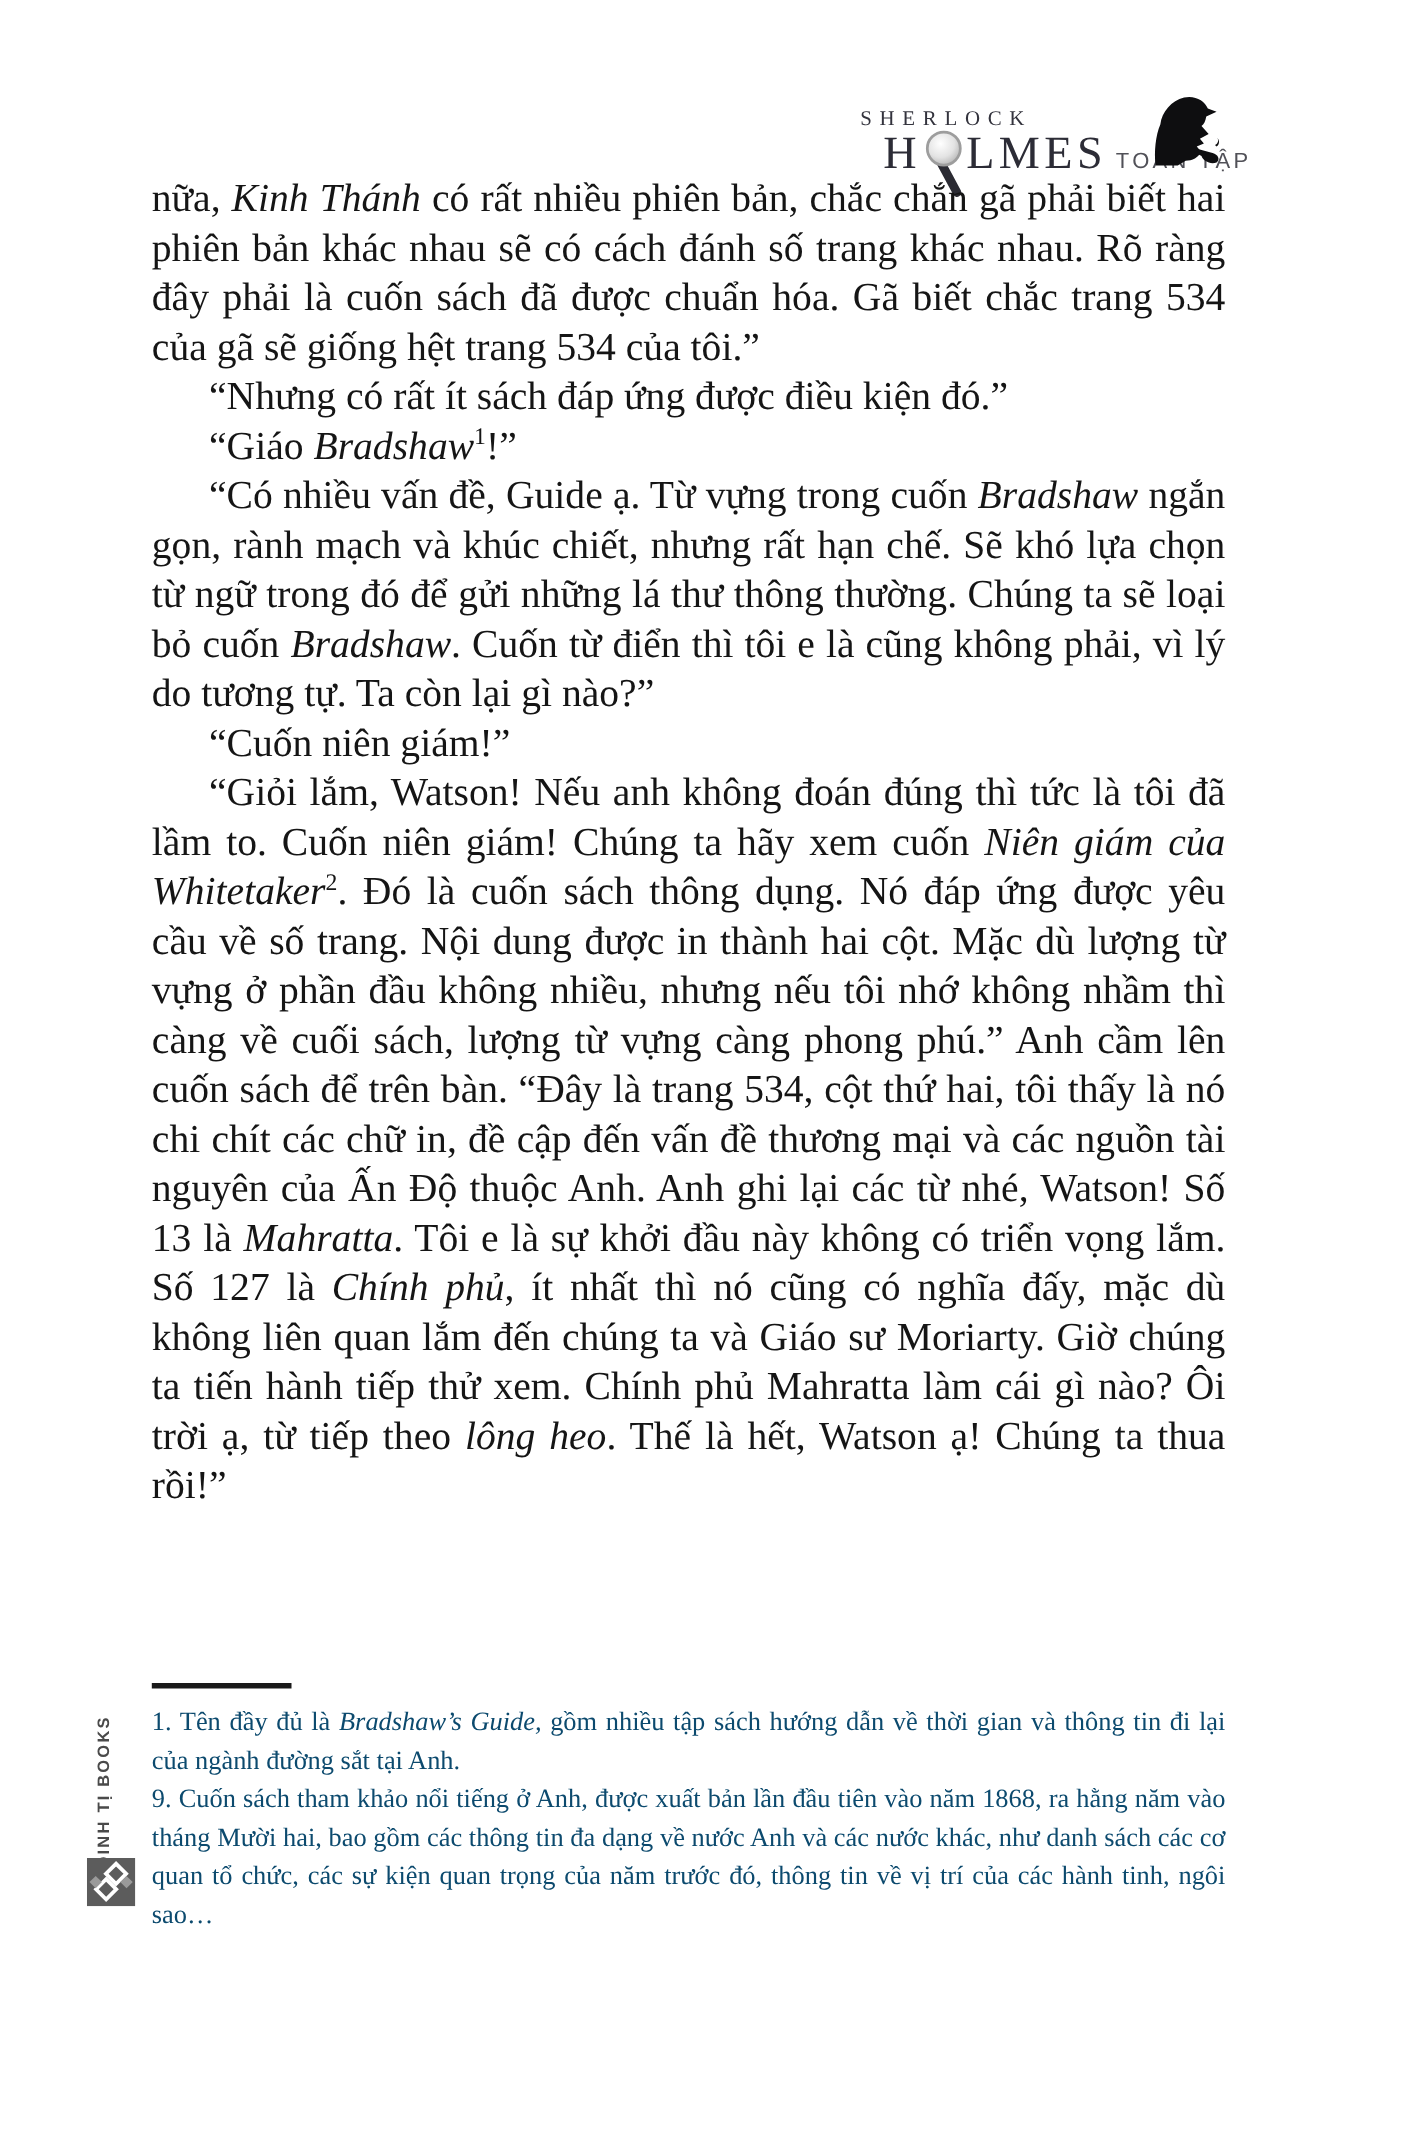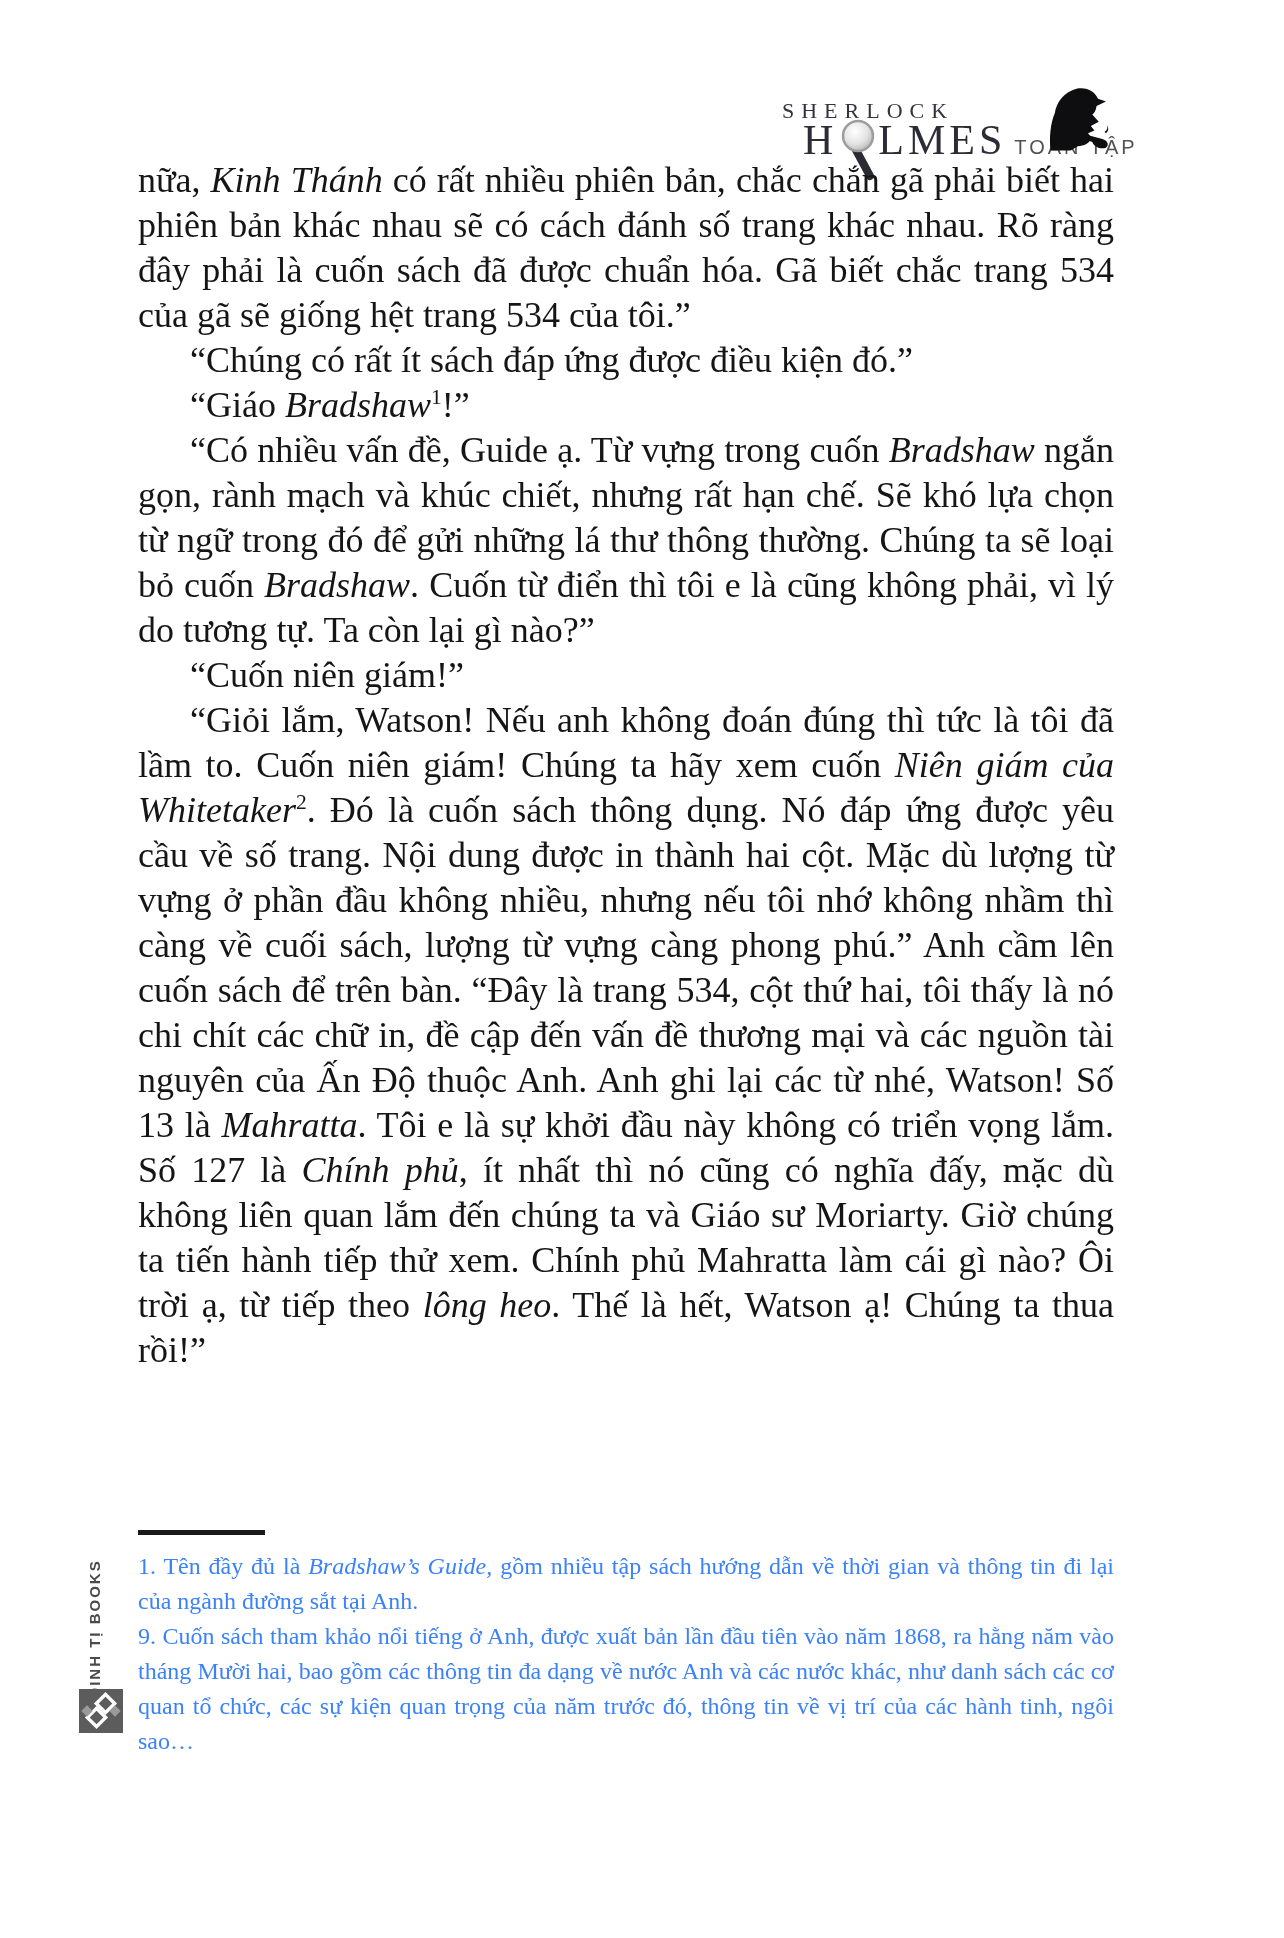--- a/index.html
+++ b/index.html
@@ -16,7 +16,7 @@
   #brand{position:absolute;left:775px;top:92px;width:345px;height:110px;}
   .sherlock{
     position:absolute;left:7px;top:6px;
-    font-size:22px;letter-spacing:7px;color:#33333d;
+    font-size:19px;letter-spacing:7px;color:#33333d;
     font-family:"Liberation Serif", serif;
   }
   .holmes-row{position:absolute;left:28px;top:24px;white-space:nowrap;}

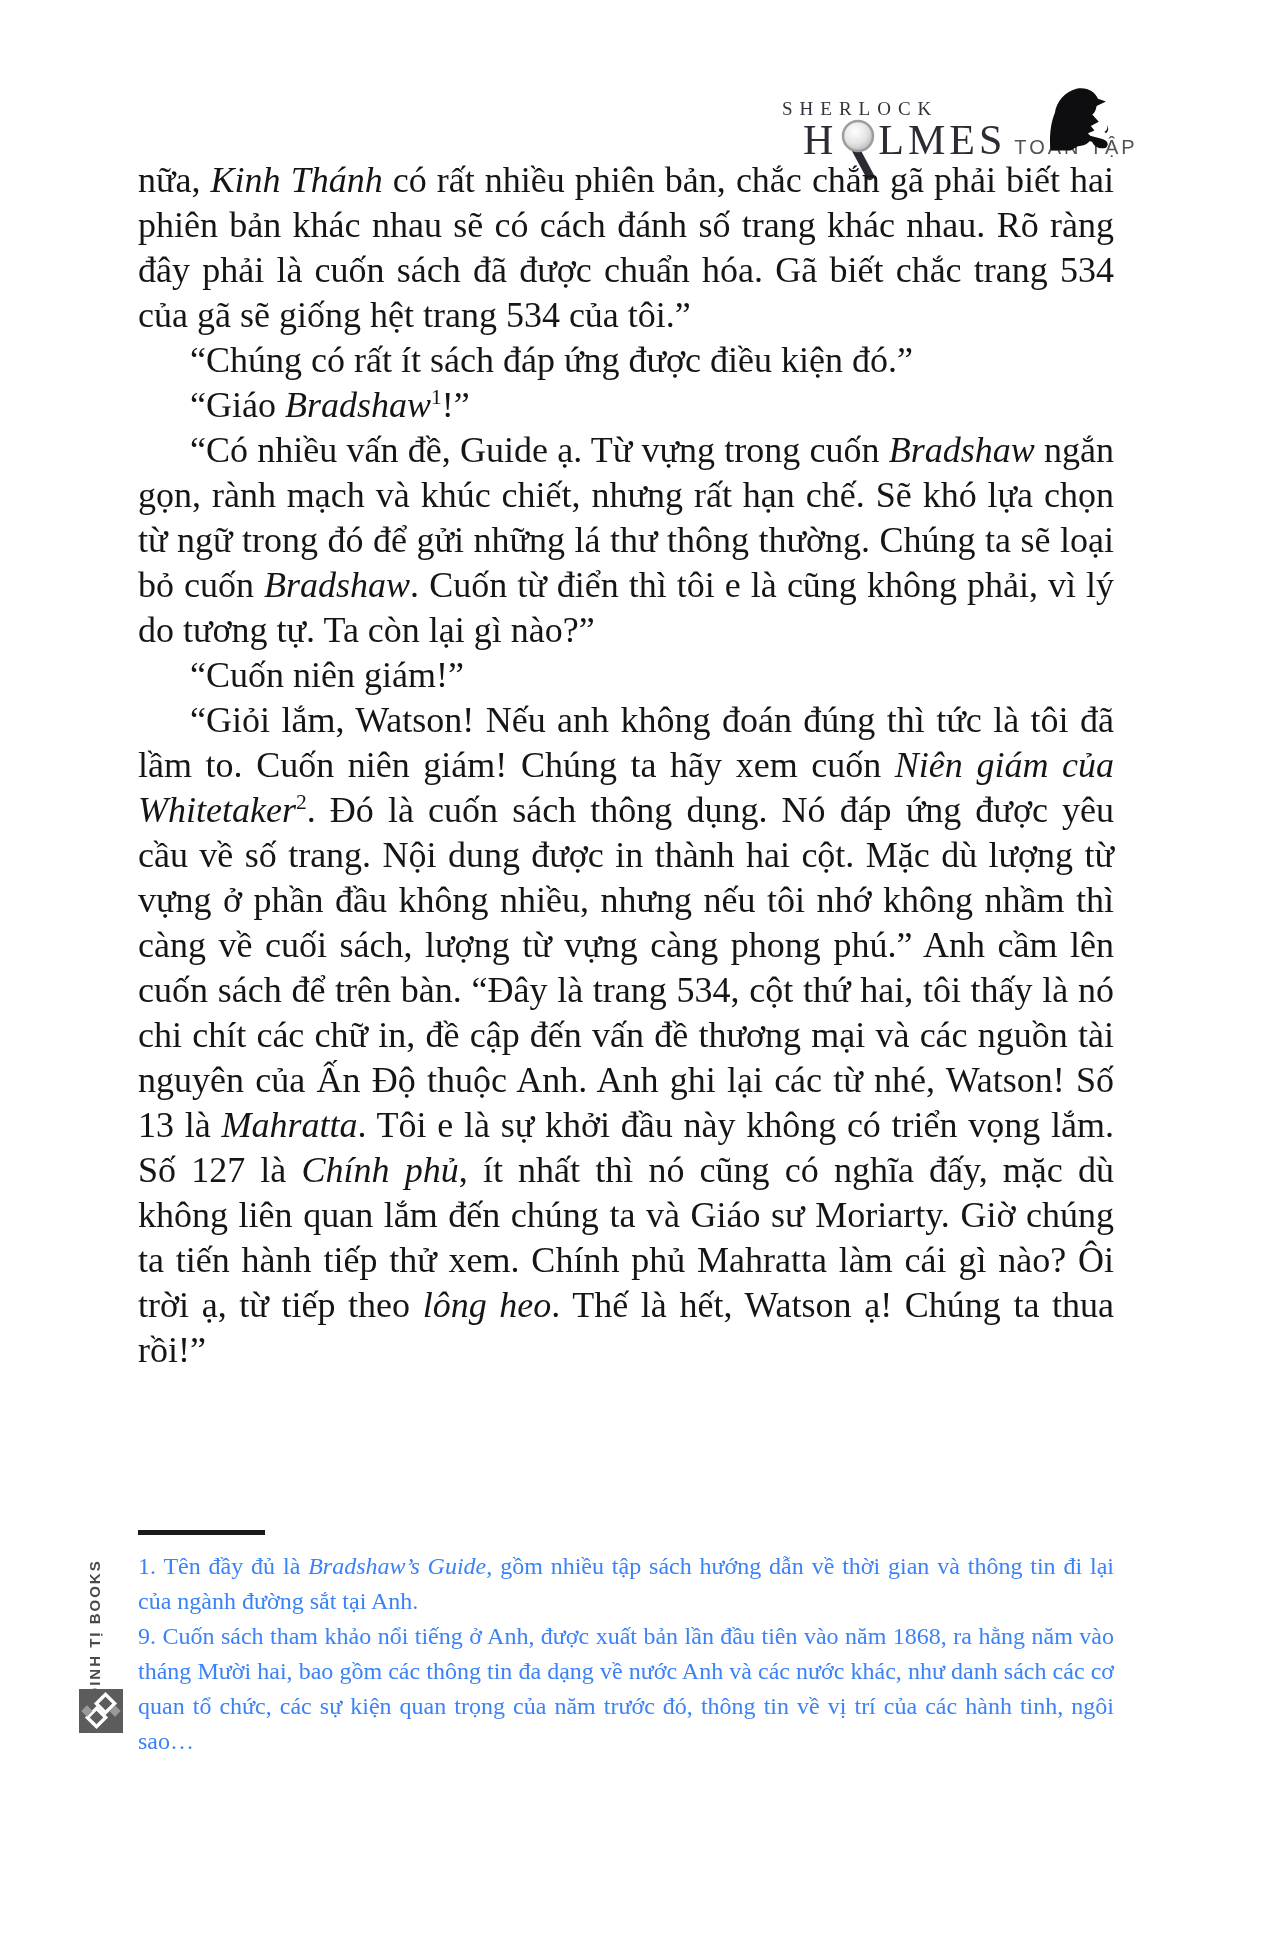--- a/index.html
+++ b/index.html
@@ -97,7 +97,7 @@
 
   <div id="body-text">
       <p class="para"><span>nữa, </span><i>Kinh Thánh</i><span> có rất nhiều phiên bản, chắc chắn gã phải biết hai phiên bản khác nhau sẽ có cách đánh số trang khác nhau. Rõ ràng đây phải là cuốn sách đã được chuẩn hóa. Gã biết chắc trang 534 của gã sẽ giống hệt trang 534 của tôi.”</span></p>
-      <p class="para indent"><span>“Chúng có rất ít sách đáp ứng được điều kiện đó.”</span></p>
+      <p class="para indent"><span>“Nhưng có rất ít sách đáp ứng được điều kiện đó.”</span></p>
       <p class="para indent"><span>“Giáo </span><i>Bradshaw</i><sup>1</sup><span>!”</span></p>
       <p class="para indent"><span>“Có nhiều vấn đề, Guide ạ. Từ vựng trong cuốn </span><i>Bradshaw</i><span> ngắn gọn, rành mạch và khúc chiết, nhưng rất hạn chế. Sẽ khó lựa chọn từ ngữ trong đó để gửi những lá thư thông thường. Chúng ta sẽ loại bỏ cuốn </span><i>Bradshaw</i><span>. Cuốn từ điển thì tôi e là cũng không phải, vì lý do tương tự. Ta còn lại gì nào?”</span></p>
       <p class="para indent"><span>“Cuốn niên giám!”</span></p>

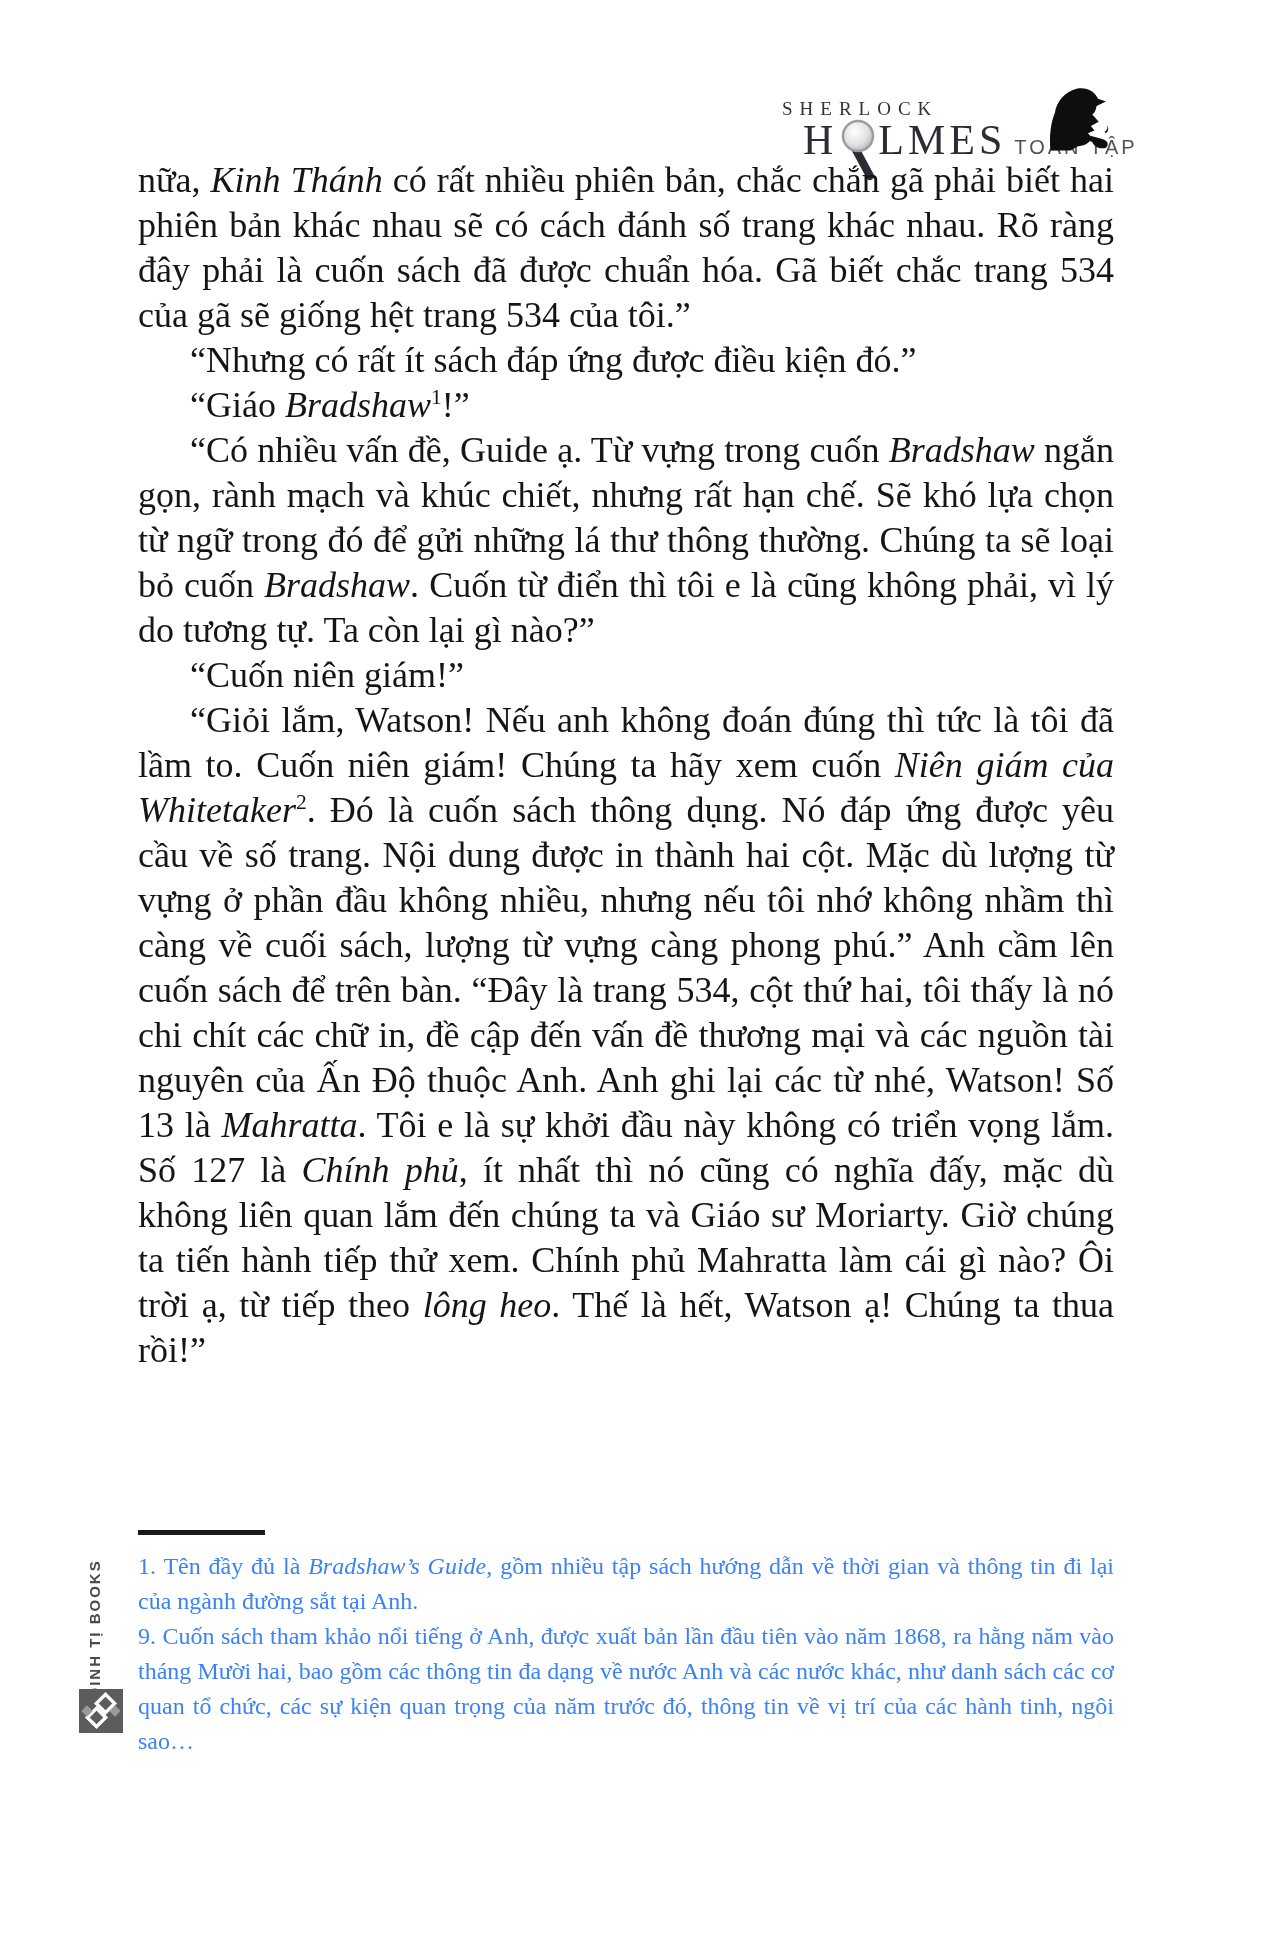--- a/index.html
+++ b/index.html
@@ -46,7 +46,7 @@
   .fn-rule{width:127px;height:5px;background:#1a1a1a;margin:0 0 14px 0;border:none;}
   #footnotes p{
     margin:0;padding:0;
-    font-size:24px;line-height:35px;text-align:justify;color:#3b82f6;
+    font-size:24px;line-height:35px;text-align:justify;color:#0c4a6e;
   }
 
   

